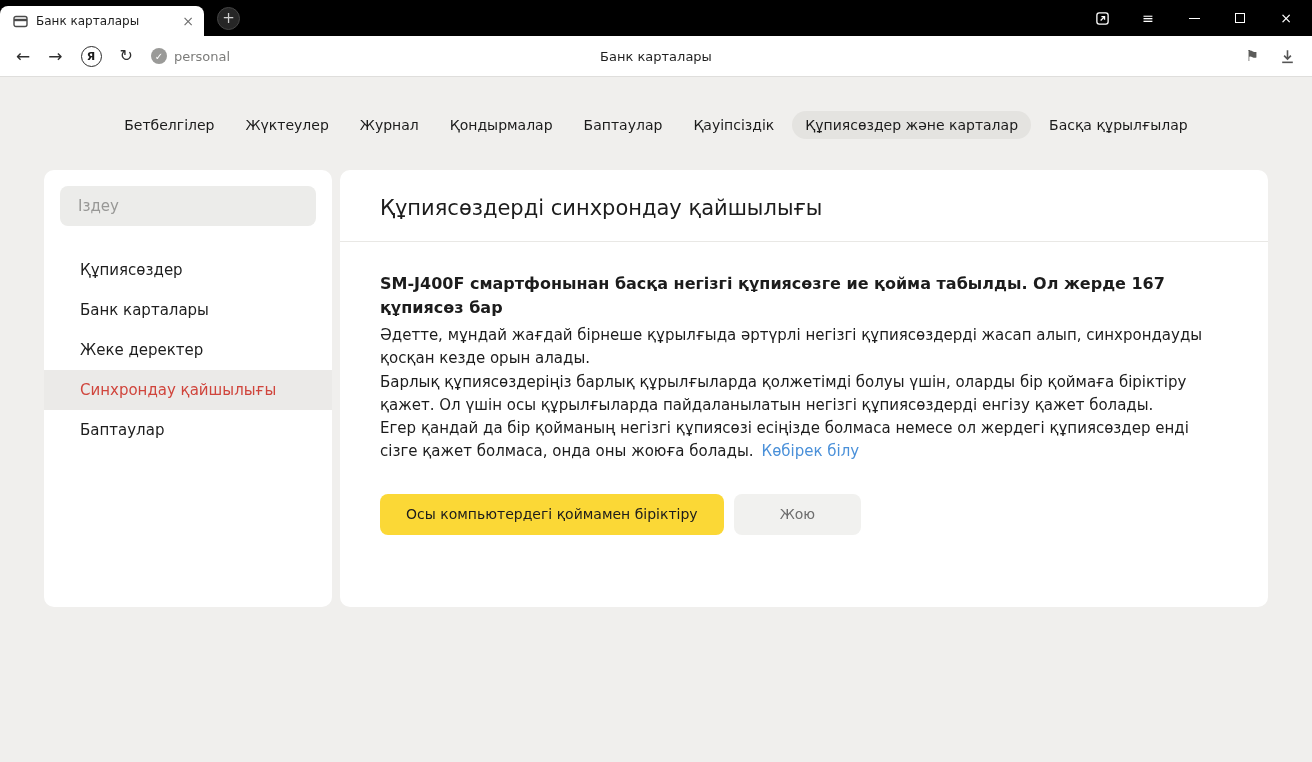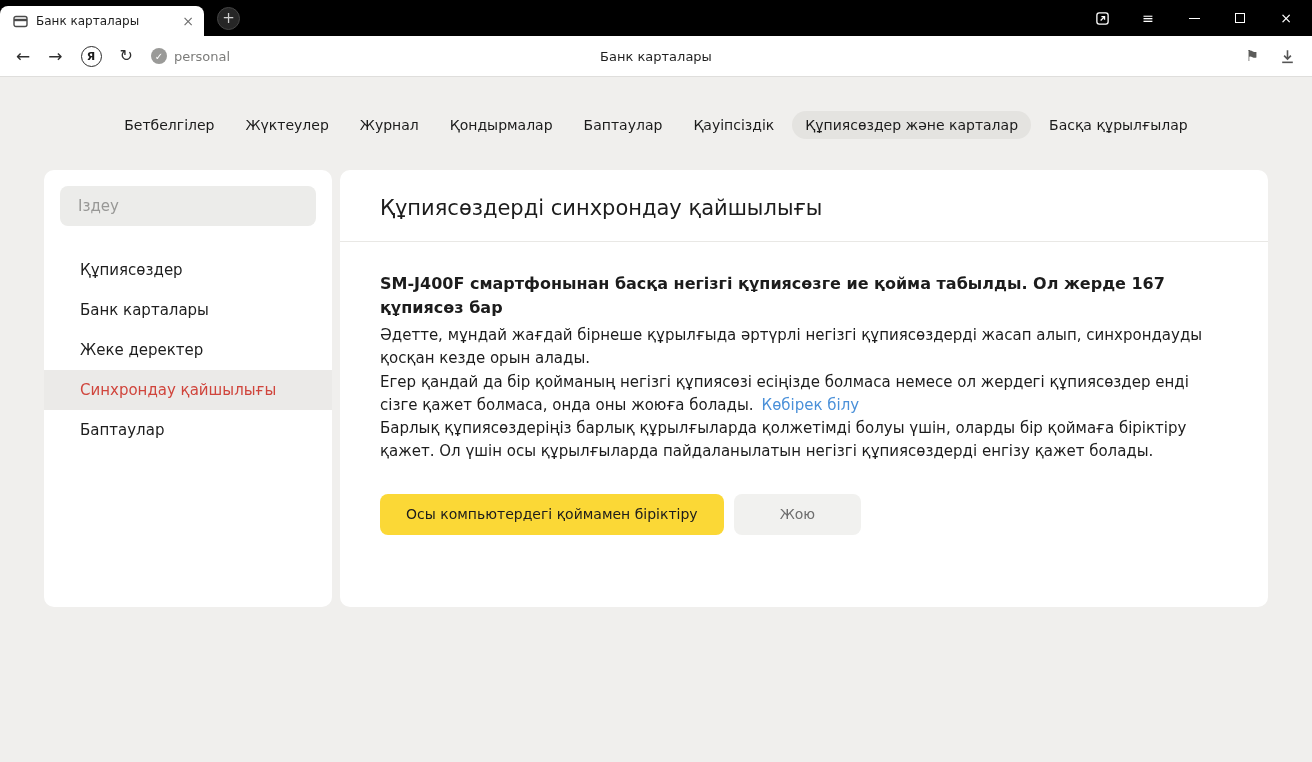--- a/index.html
+++ b/index.html
@@ -279,8 +279,8 @@
         <div class="main-body">
           <h2 class="alert-heading">SM-J400F смартфонынан басқа негізгі құпиясөзге ие қойма табылды. Ол жерде 167 құпиясөз бар</h2>
           <p class="para">Әдетте, мұндай жағдай бірнеше құрылғыда әртүрлі негізгі құпиясөздерді жасап алып, синхрондауды қосқан кезде орын алады.</p>
+          <p class="para">Барлық құпиясөздеріңіз барлық құрылғыларда қолжетімді болуы үшін, оларды бір қоймаға біріктіру қажет. Ол үшін осы құрылғыларда пайдаланылатын негізгі құпиясөздерді енгізу қажет болады.</p>
           <p class="para"><span>Егер қандай да бір қойманың негізгі құпиясөзі есіңізде болмаса немесе ол жердегі құпиясөздер енді сізге қажет болмаса, онда оны жоюға болады.</span><a class="link">Көбірек білу</a></p>
-          <p class="para">Барлық құпиясөздеріңіз барлық құрылғыларда қолжетімді болуы үшін, оларды бір қоймаға біріктіру қажет. Ол үшін осы құрылғыларда пайдаланылатын негізгі құпиясөздерді енгізу қажет болады.</p>
           <div class="buttons">
             <button class="btn btn-yellow">Осы компьютердегі қоймамен біріктіру</button>
             <button class="btn btn-gray">Жою</button>

